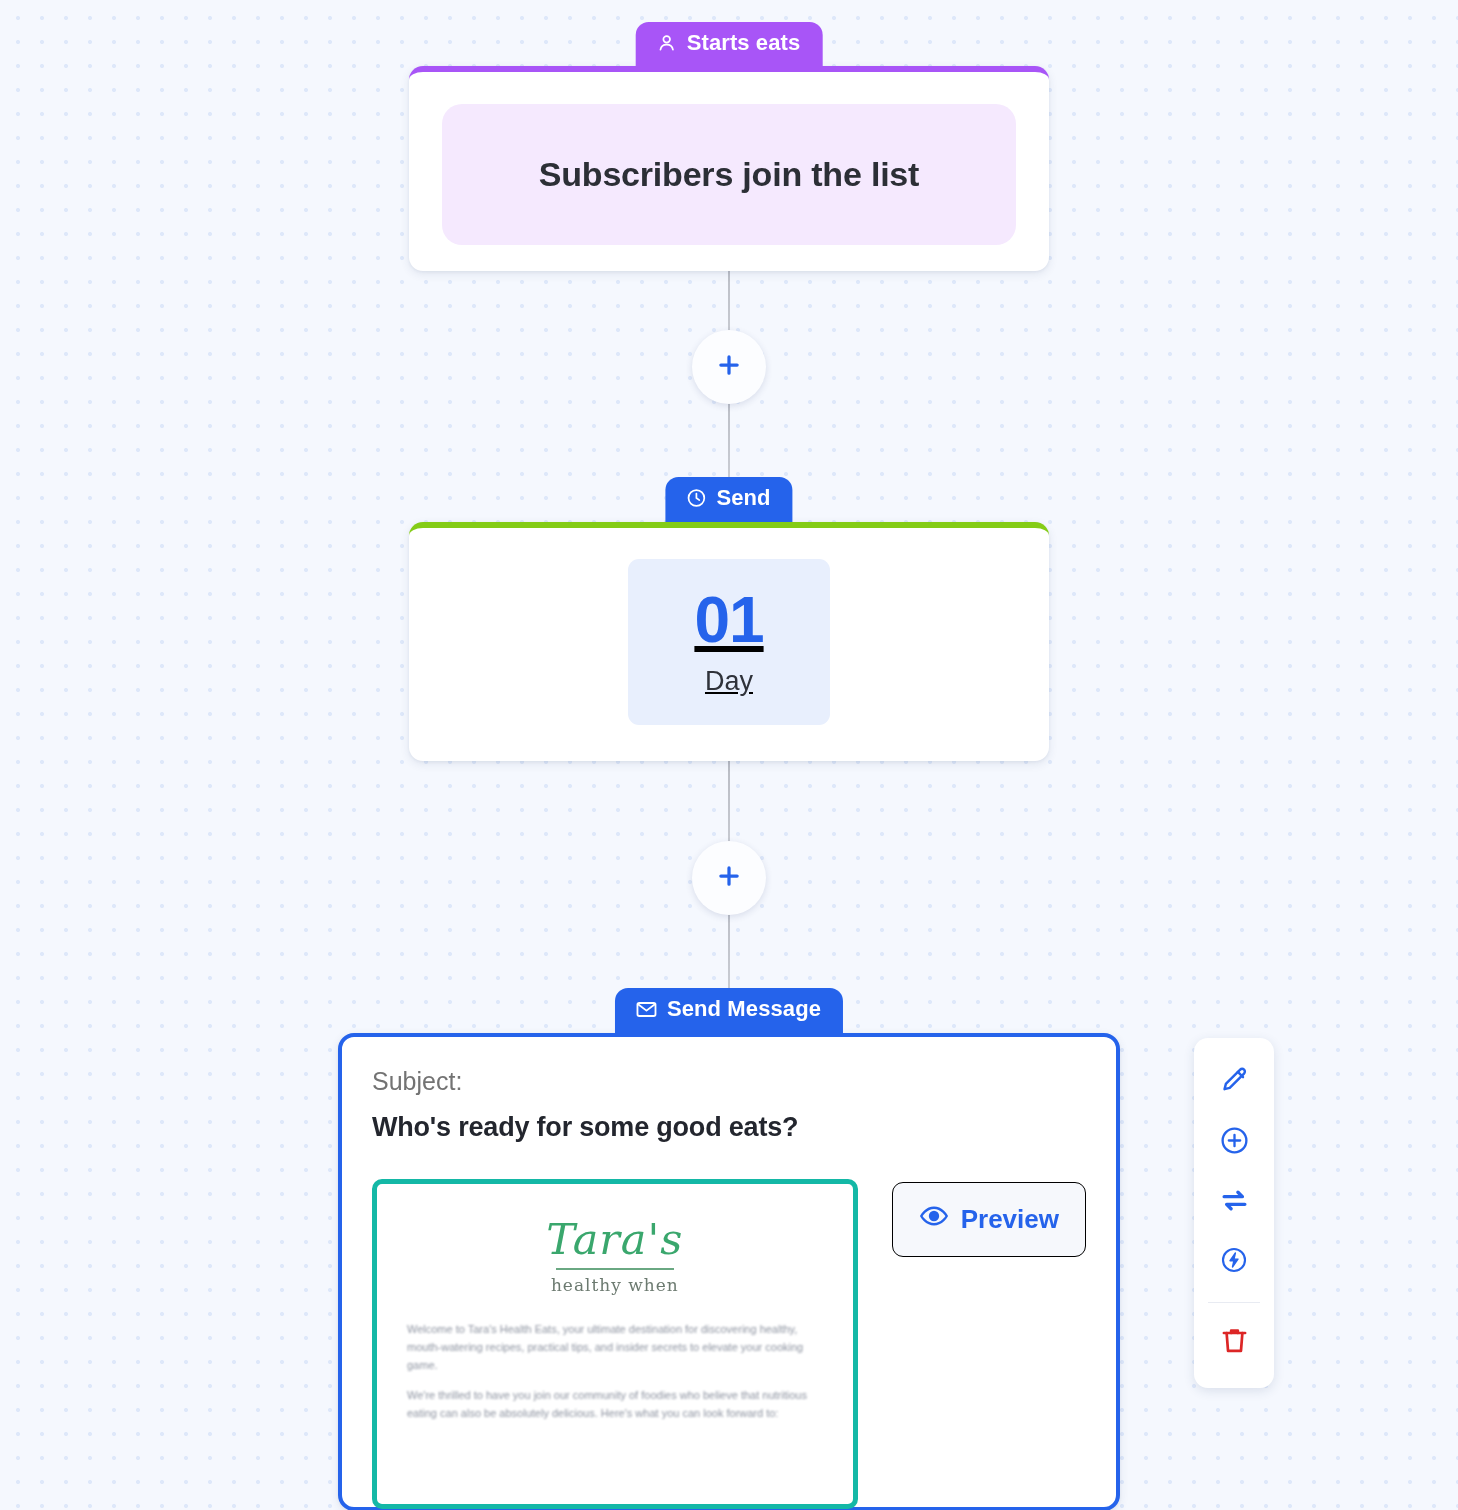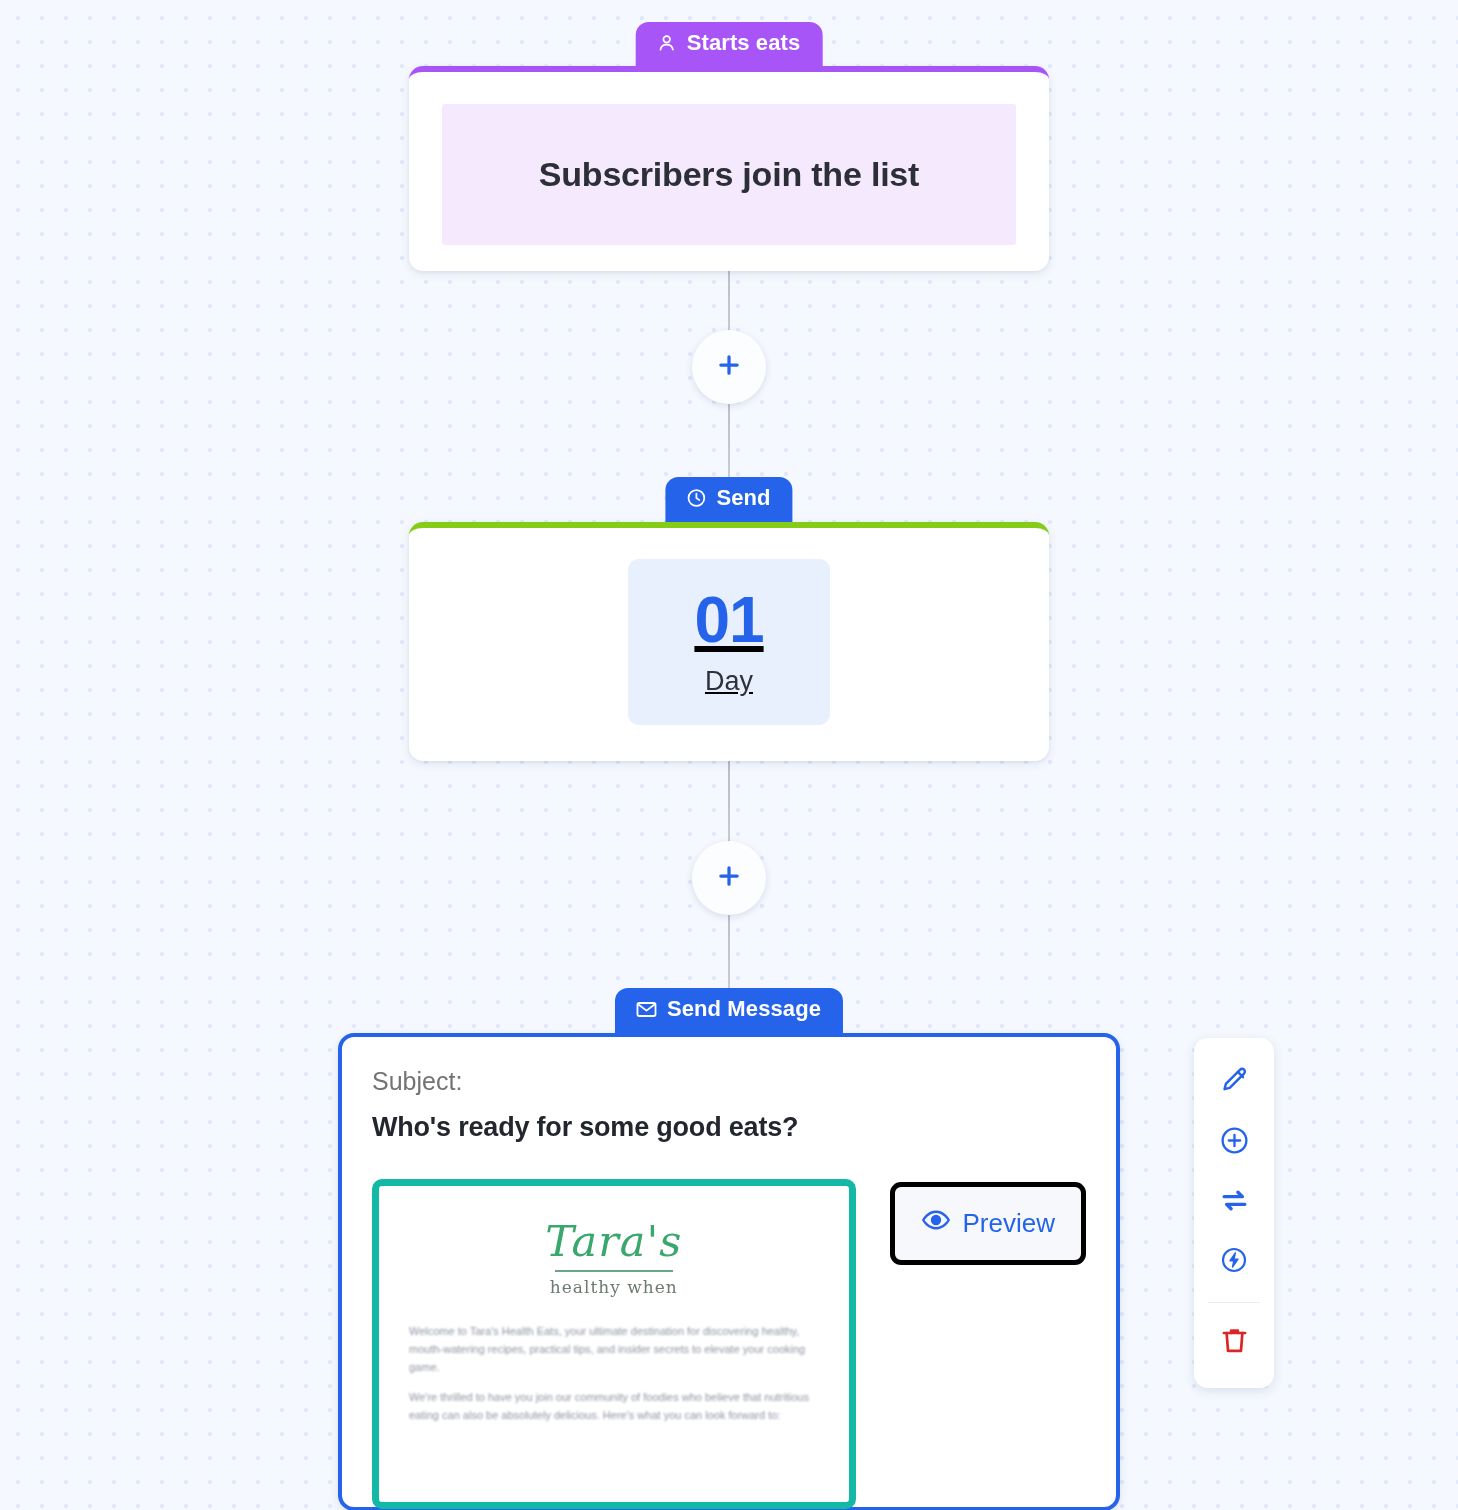--- a/index.html
+++ b/index.html
@@ -85,7 +85,7 @@
   }
   .trigger-chip {
     background: #f5e9fe;
-    border-radius: 3px;
+    border-radius: 20px;
     height: 141px;
     display: flex;
     align-items: center;

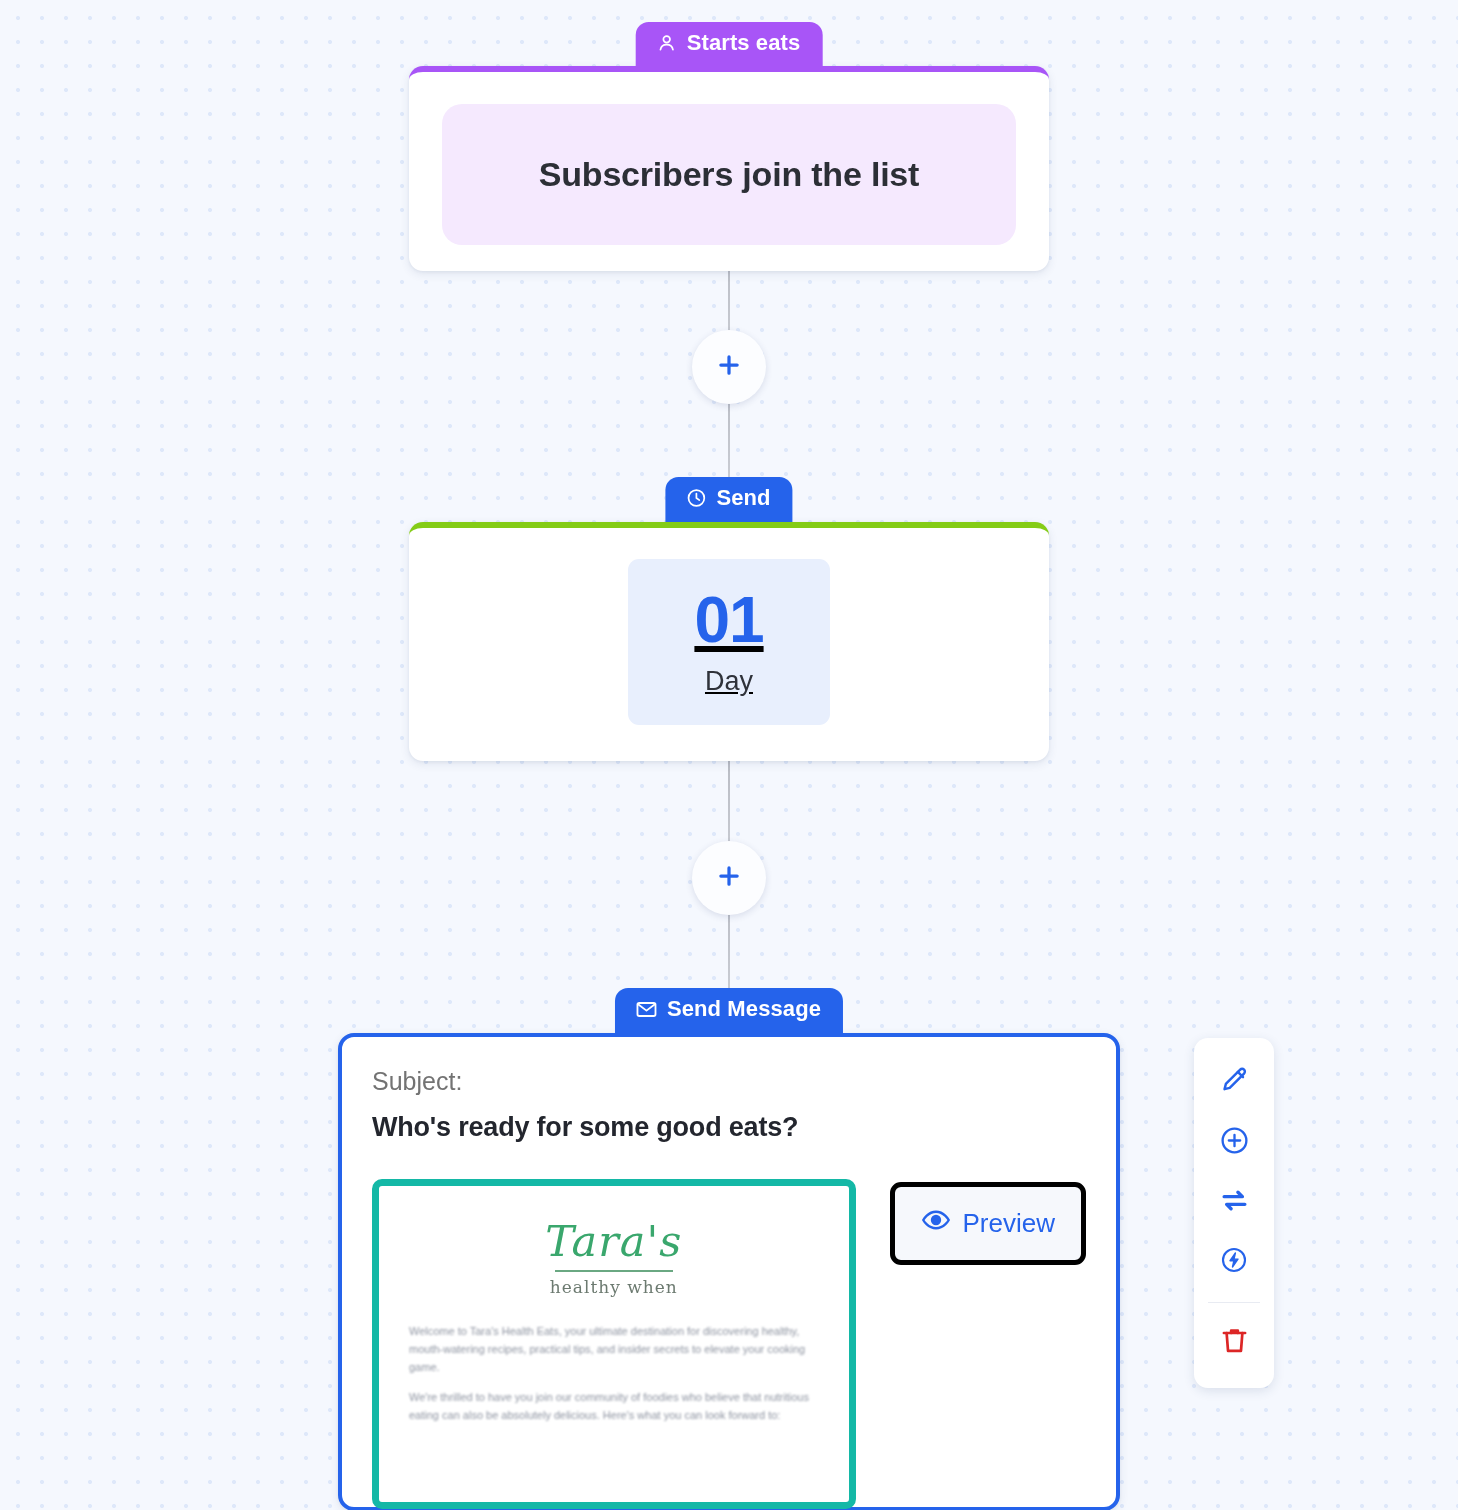--- a/index.html
+++ b/index.html
@@ -179,7 +179,7 @@
   .email-thumb {
     width: 580px;
     height: 330px;
-    border: 7px solid #14b8a6;
+    border: 5px solid #14b8a6;
     border-radius: 10px;
     background: #ffffff;
     overflow: hidden;

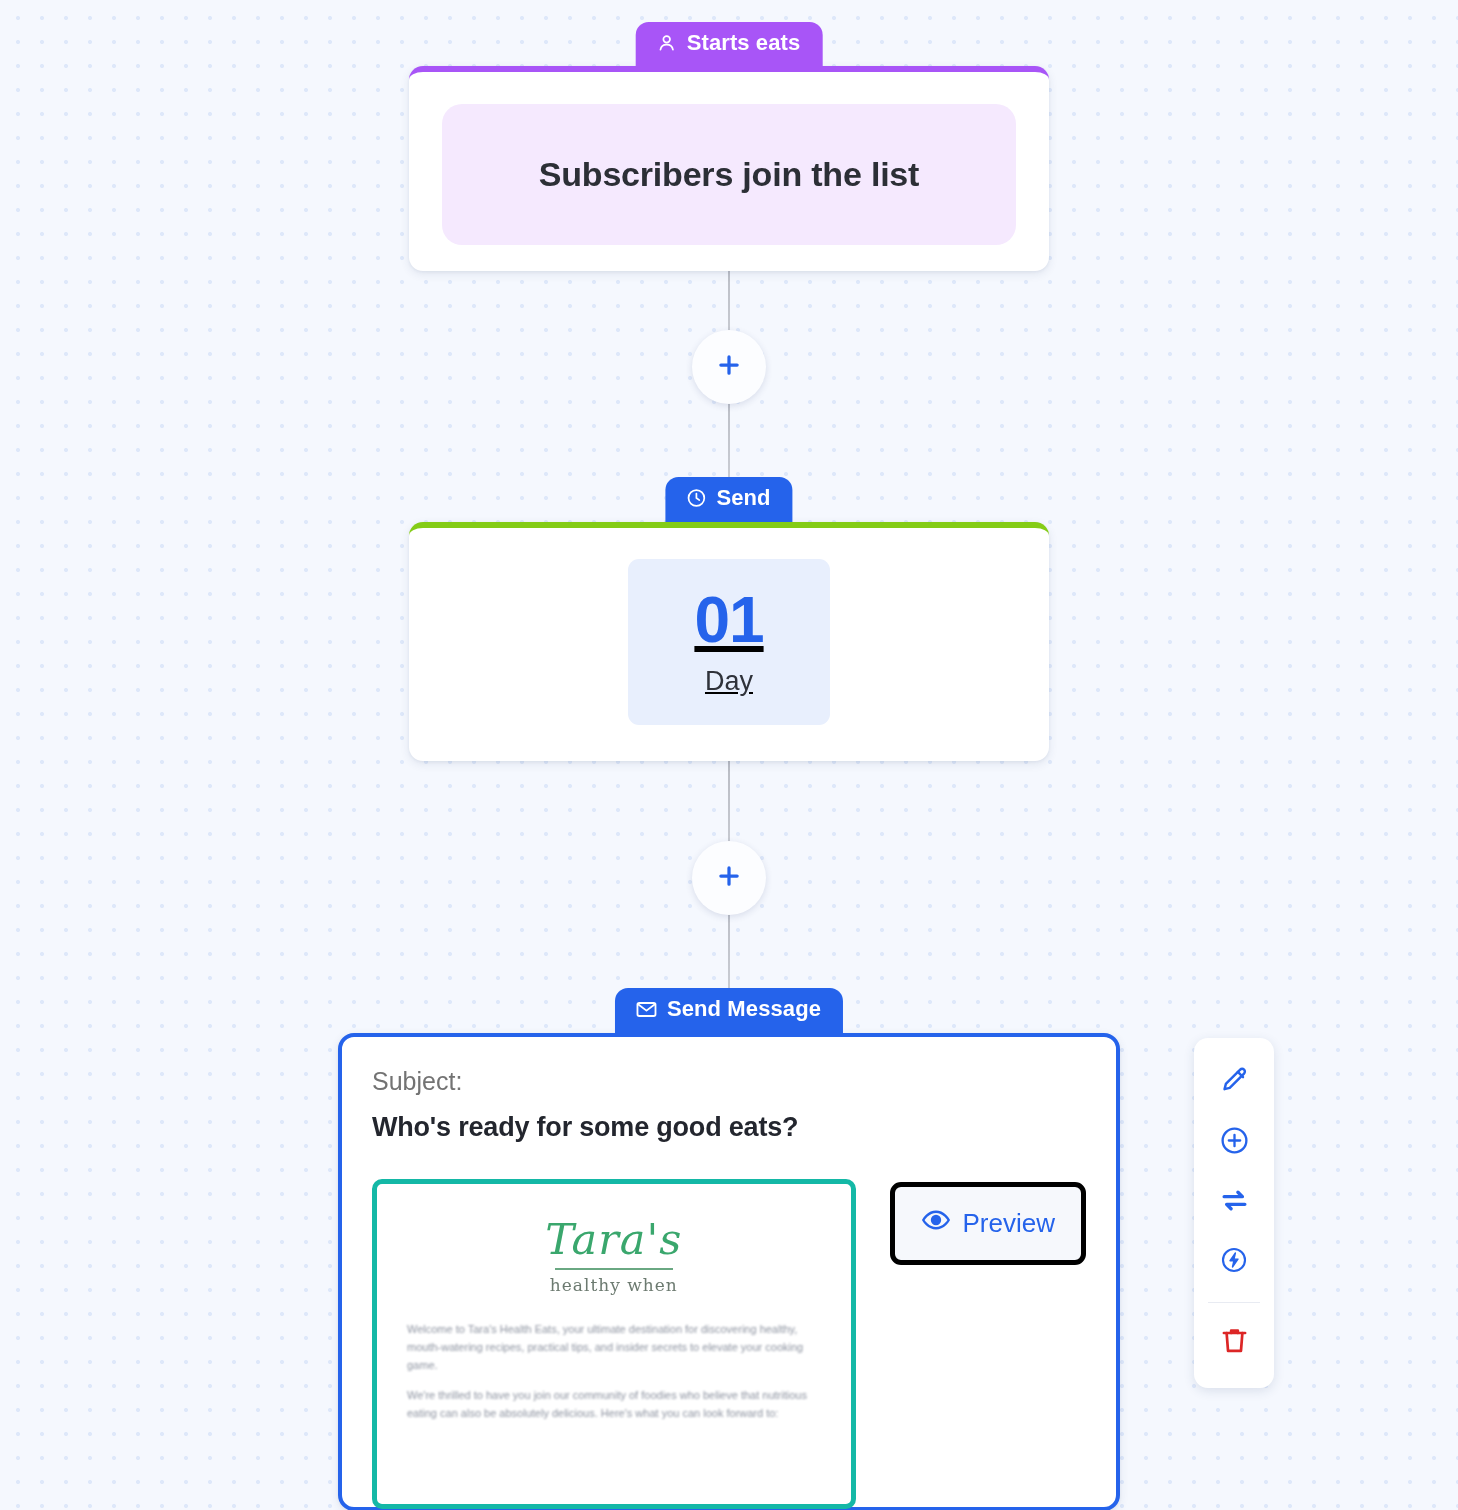--- a/index.html
+++ b/index.html
@@ -226,12 +226,12 @@
     align-items: center;
     gap: 12px;
     background: #f6f8fc;
-    border: 5px solid #000000;
+    border: 1px solid #000000;
     border-radius: 11px;
     padding: 18px 26px;
     color: #2563eb;
     font-size: 26px;
-    font-weight: normal;
+    font-weight: bold;
     cursor: pointer;
   }
 

